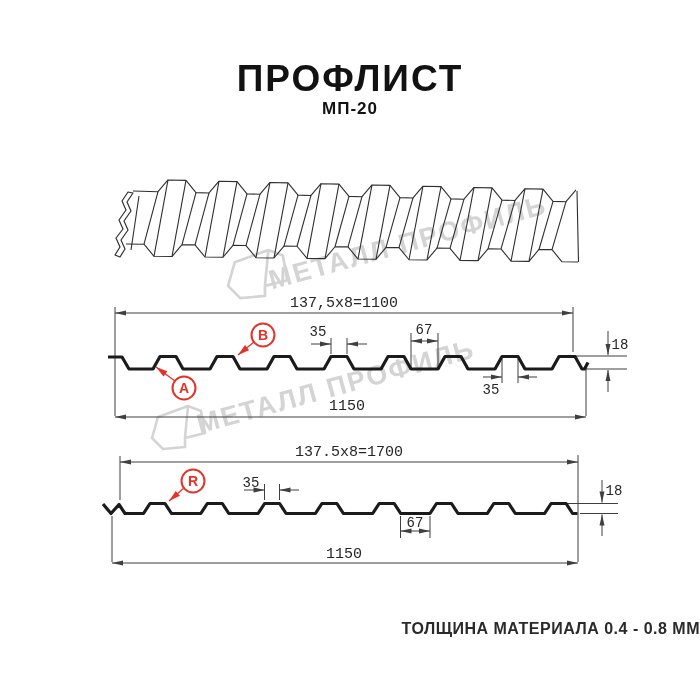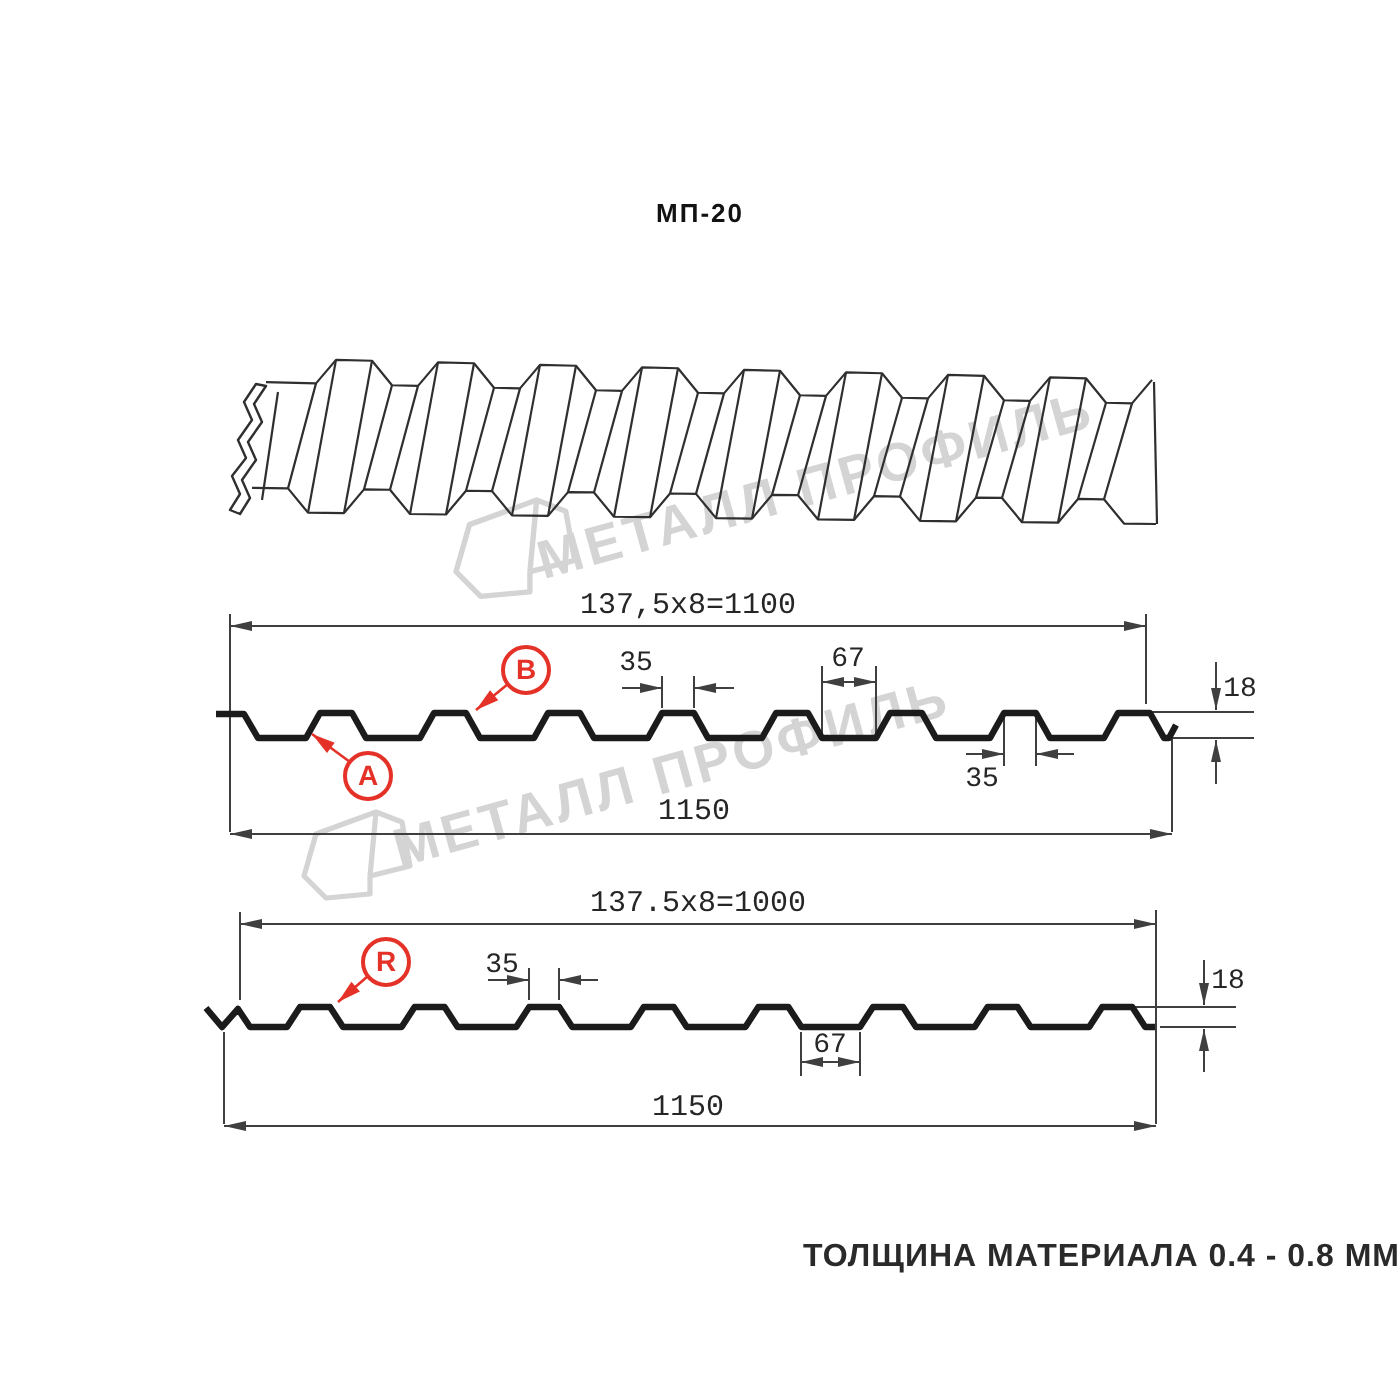--- a/index.html
+++ b/index.html
@@ -164,6 +164,7 @@
     </g>
   </svg>
 
+  <div class="ttl">ПРОФЛИСТ</div>
   <div class="sub">МП-20</div>
   <div class="footer">ТОЛЩИНА МАТЕРИАЛА 0.4 - 0.8 ММ</div>
 

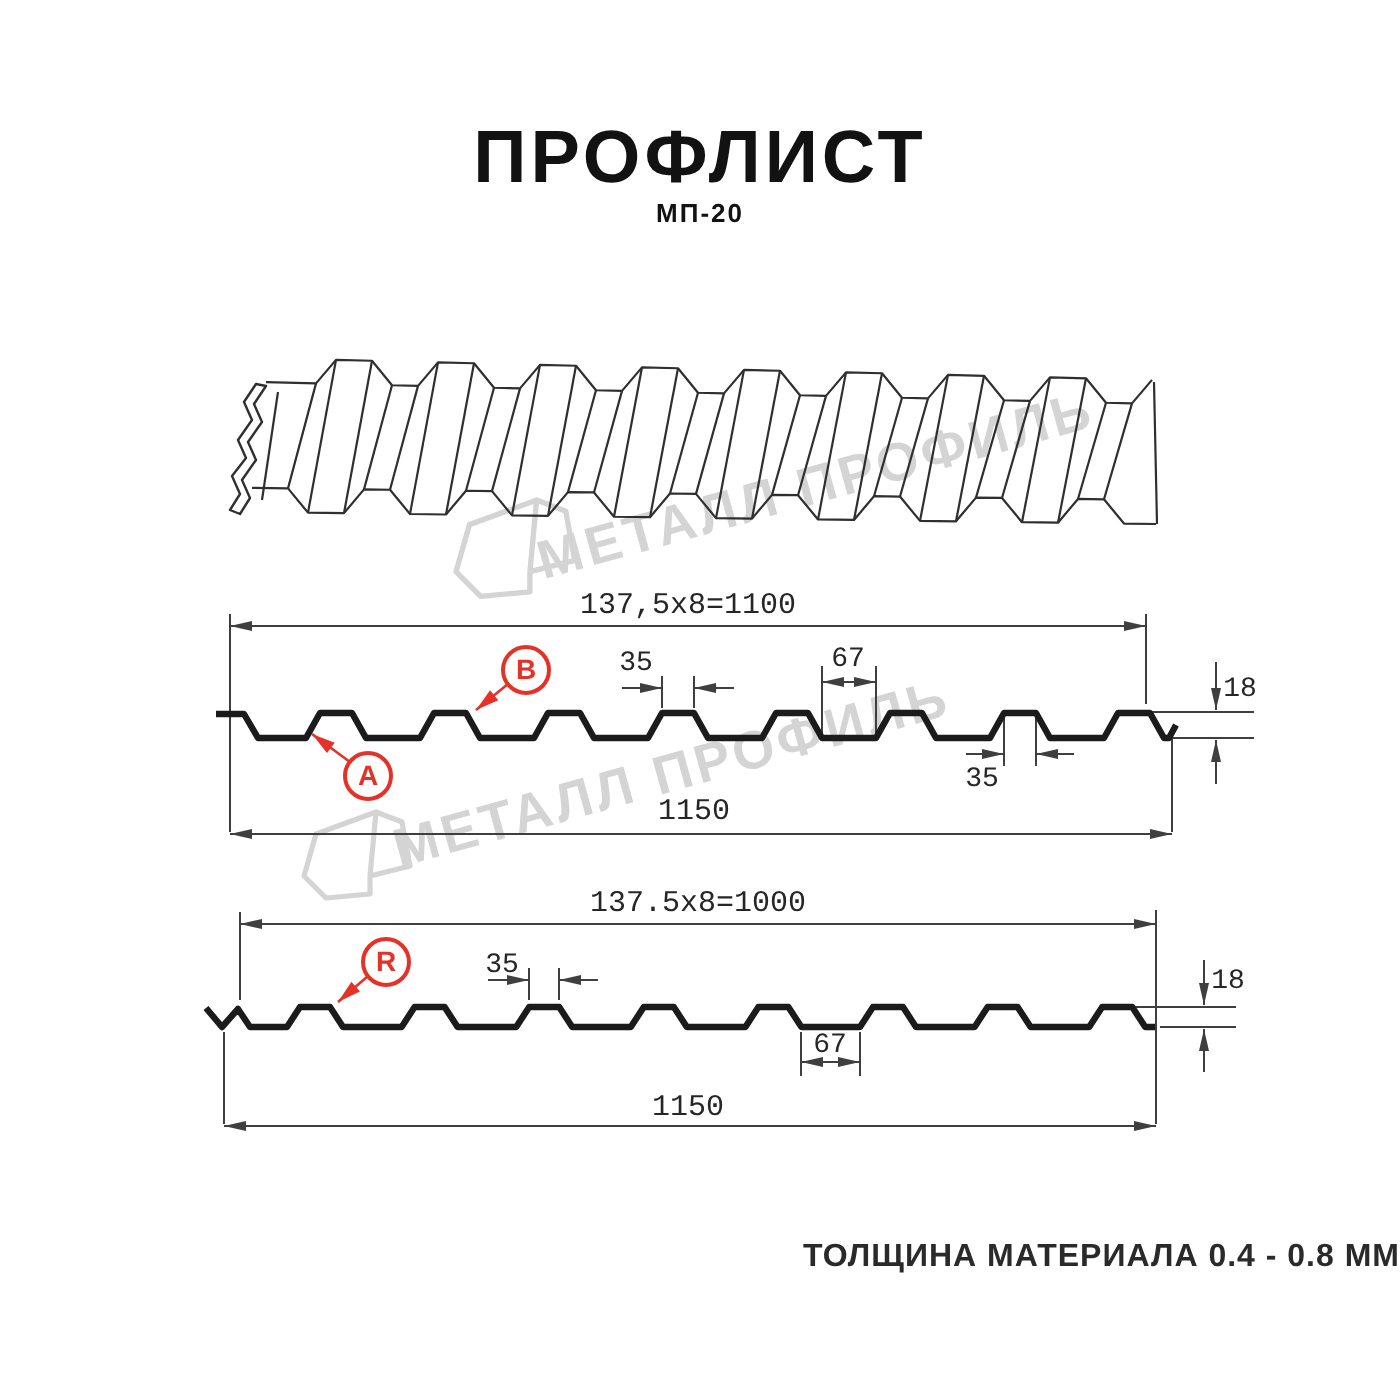--- a/index.html
+++ b/index.html
@@ -13,7 +13,7 @@
   }
   .sub{
     position:absolute;left:0;right:0;text-align:center;color:#121212;
-    font-weight:700;font-size:13px;letter-spacing:1px;top:99px;
+    font-weight:700;font-size:17px;letter-spacing:1px;top:99px;
   }
   .footer{
     position:absolute;left:0;right:0;text-align:right;color:#2a2a2a;

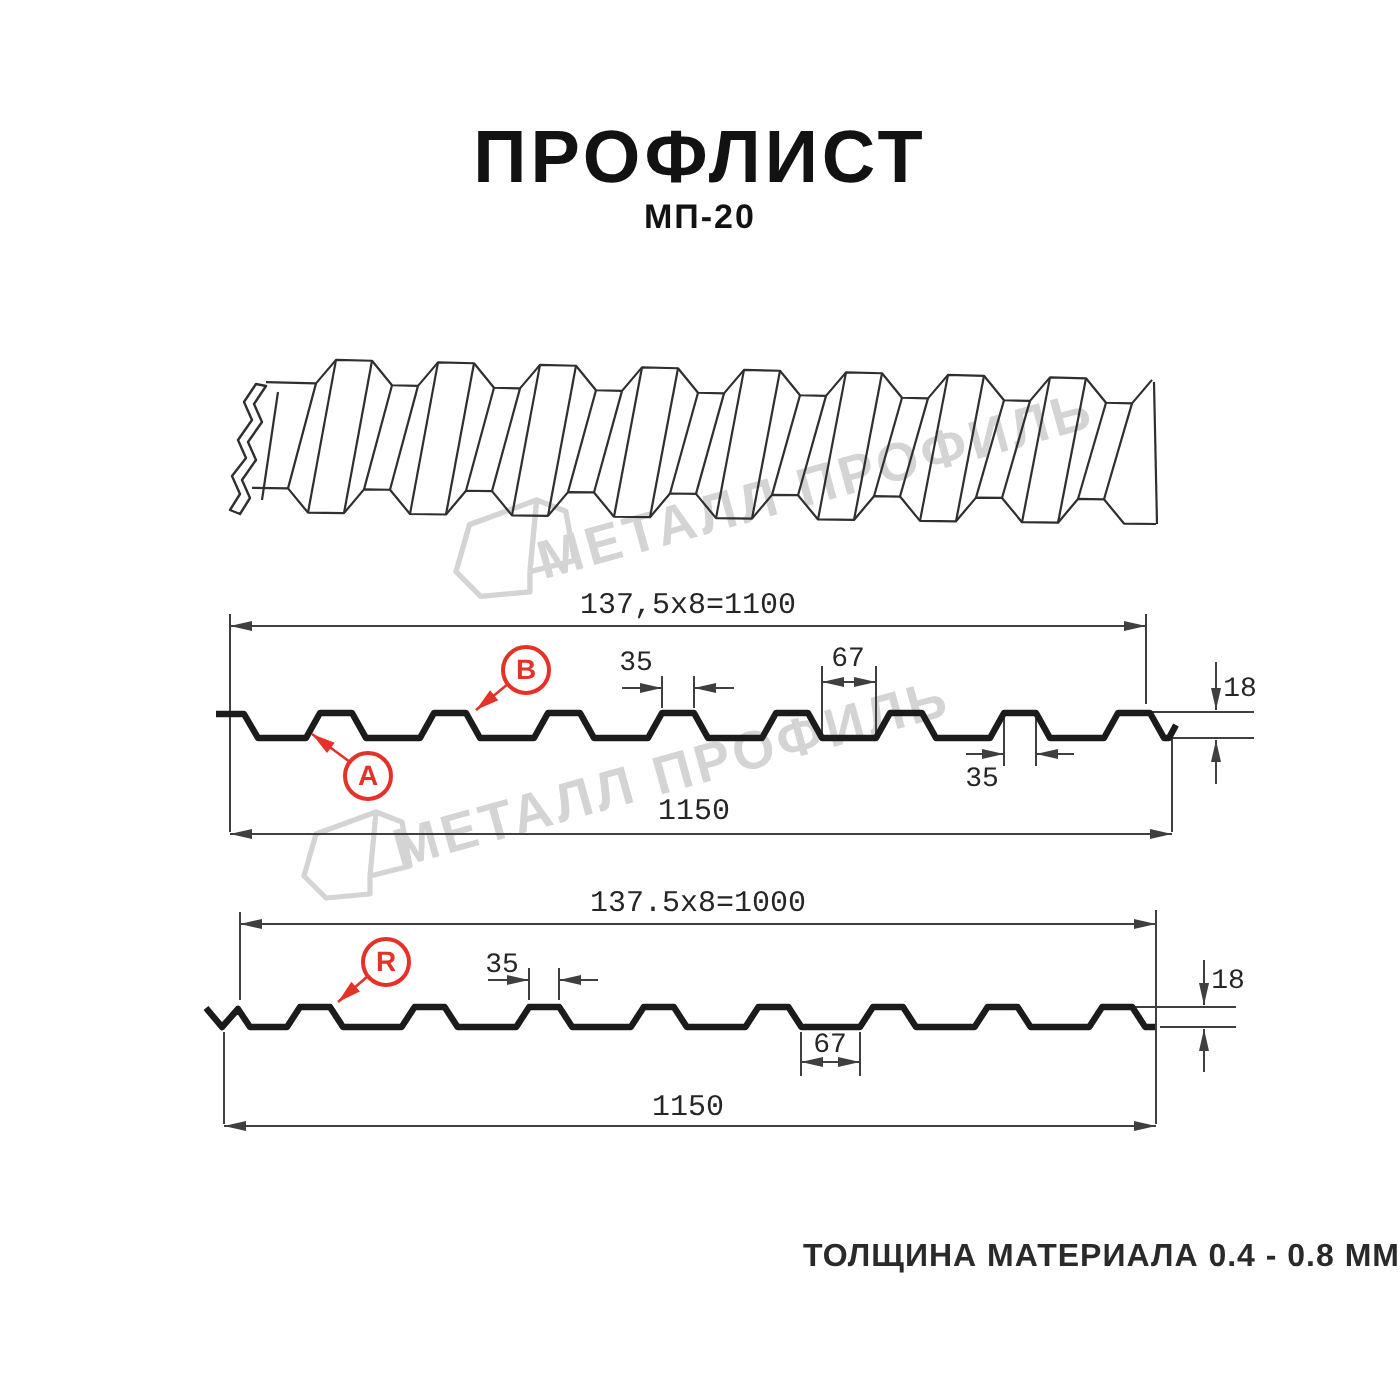--- a/index.html
+++ b/index.html
@@ -177,7 +177,7 @@
   <div class="tag" style="left:184px;top:388px;">A</div>
   <div class="tag" style="left:263px;top:335px;">B</div>
 
-  <div class="dim dimBig" style="left:349px;top:452px;">137.5x8=1000</div>
+  <div class="dim dimBig" style="left:349px;top:452px;">137.5x8=1700</div>
   <div class="dim" style="left:251px;top:483px;">35</div>
   <div class="dim" style="left:415px;top:523px;">67</div>
   <div class="dim" style="left:614px;top:491px;">18</div>

